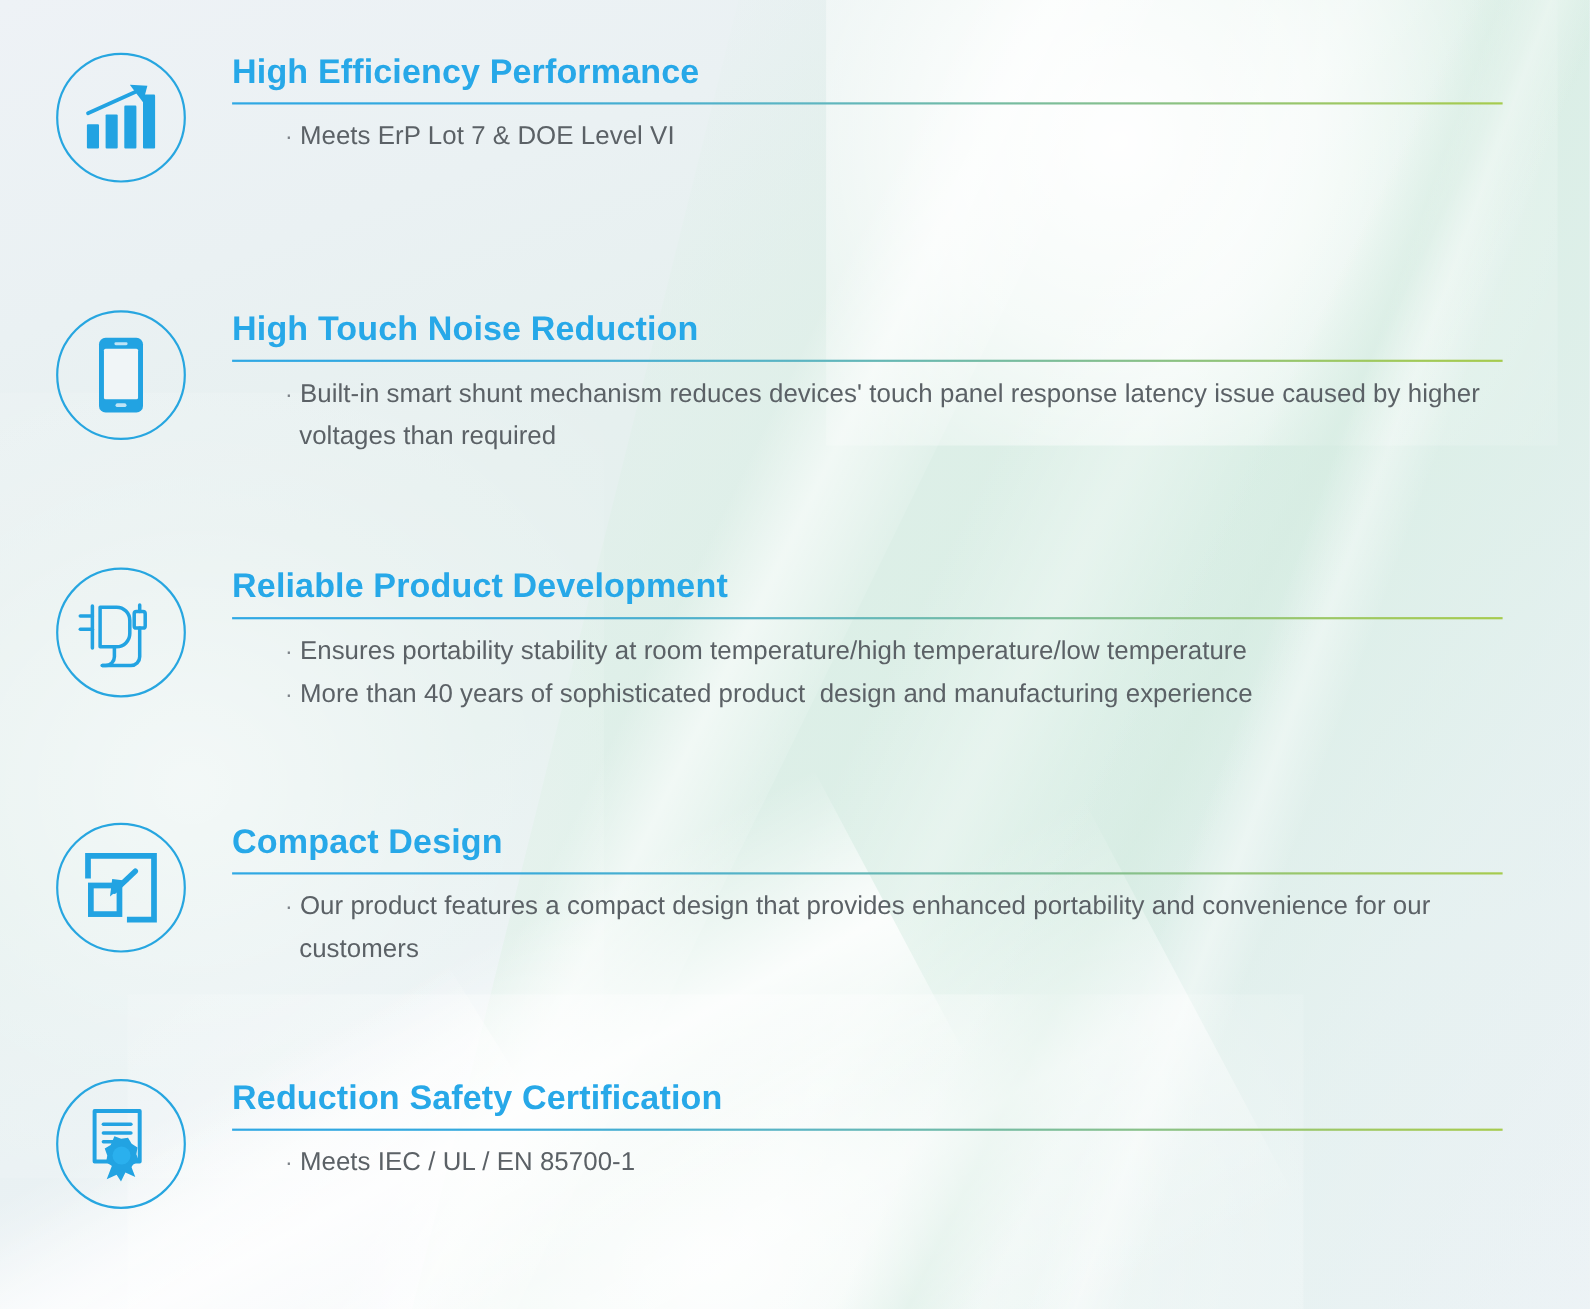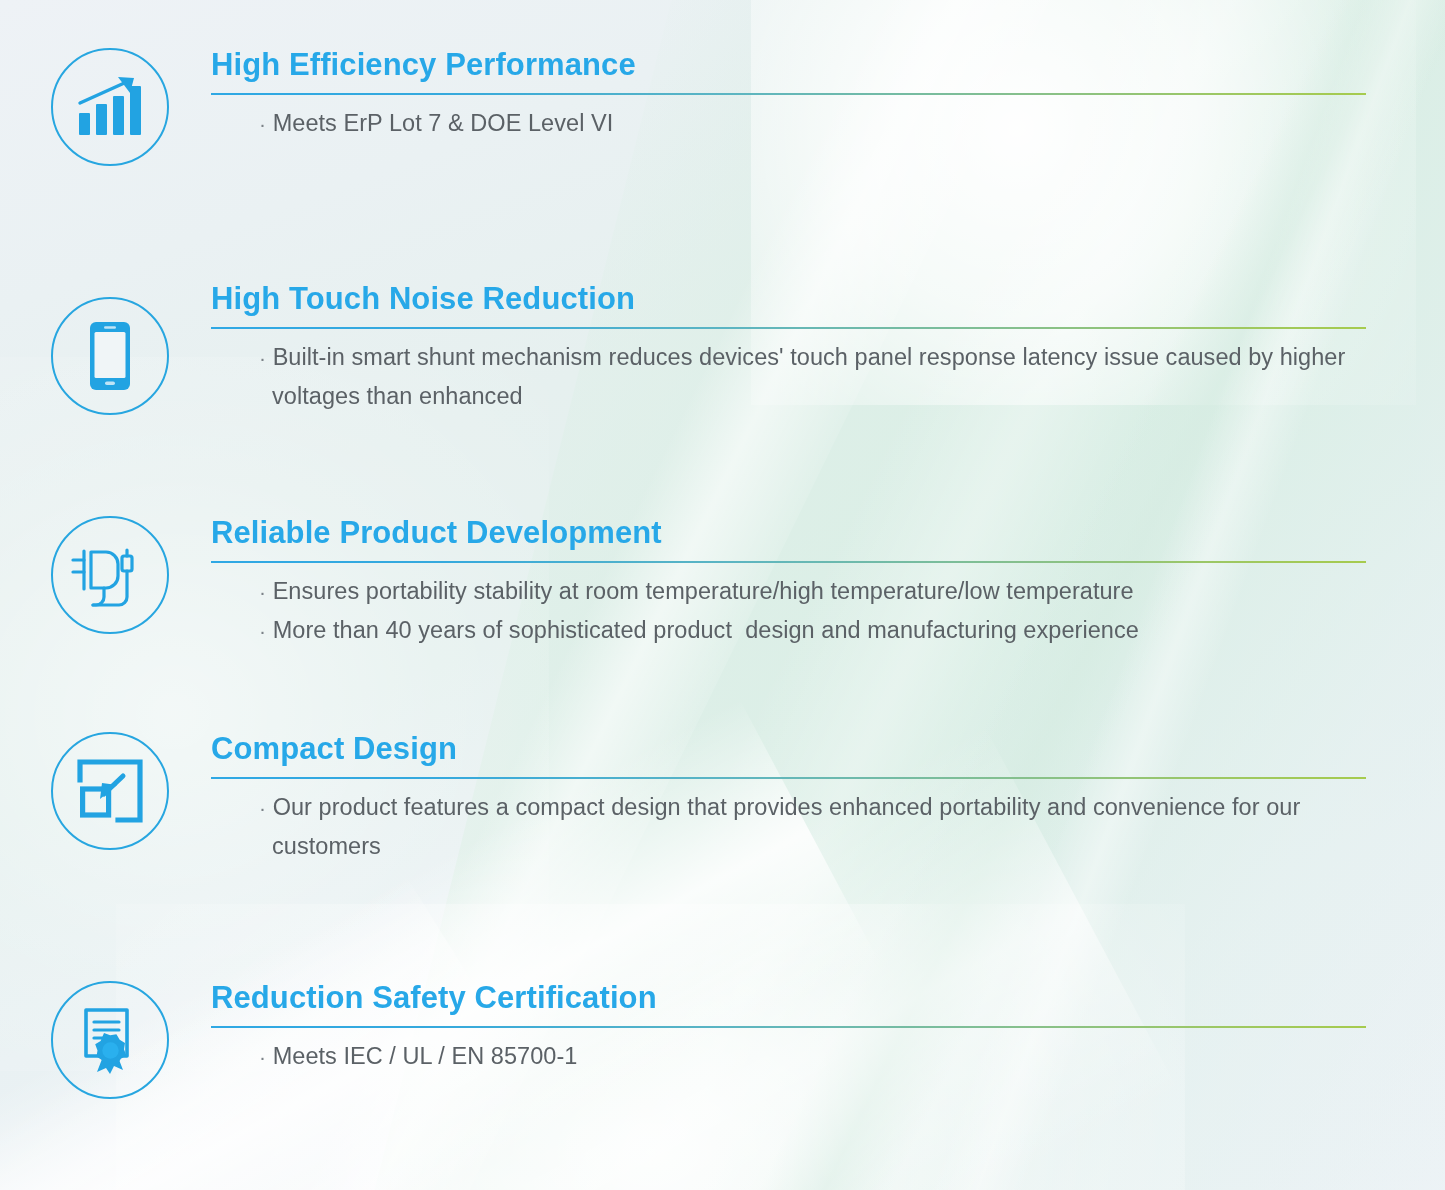--- a/index.html
+++ b/index.html
@@ -249,7 +249,7 @@
 
   
   #feature-0 { top: 48px; }
-  #feature-1 { top: 282px; align-items: flex-end; }
+  #feature-1 { top: 282px; }
   #feature-2 { top: 516px; }
   #feature-3 { top: 732px; }
   #feature-4 { top: 981px; }

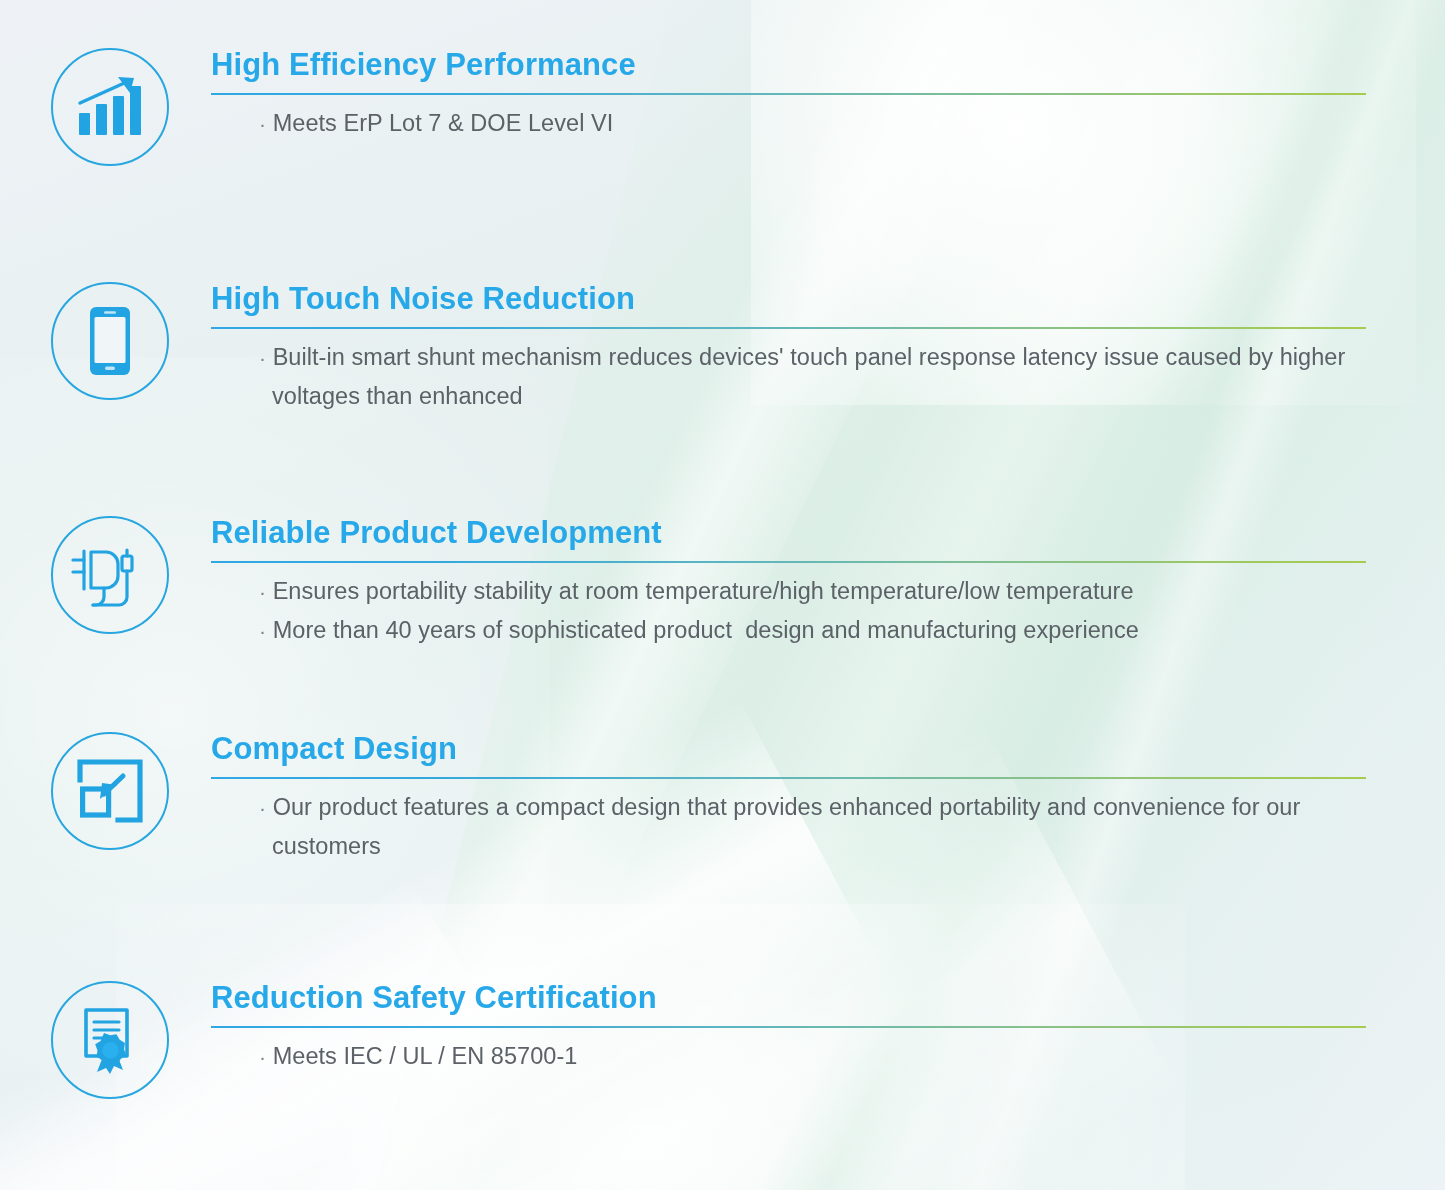--- a/index.html
+++ b/index.html
@@ -313,7 +313,7 @@
       <h2 class="feature-title">High Touch Noise Reduction</h2>
       <div class="divider"></div>
       <div class="bullets">
-        <p class="bullet"><span class="dot">·</span> <span>Built-in smart shunt mechanism reduces devices' touch panel response latency issue caused by higher voltages than enhanced</span></p>
+        <p class="bullet"><span class="dot">·</span> <span>Built-in smart shunt mechanism reduces devices' touch panel response latency issue caused by higher voltages than required</span></p>
       </div>
     </div>
   </section>

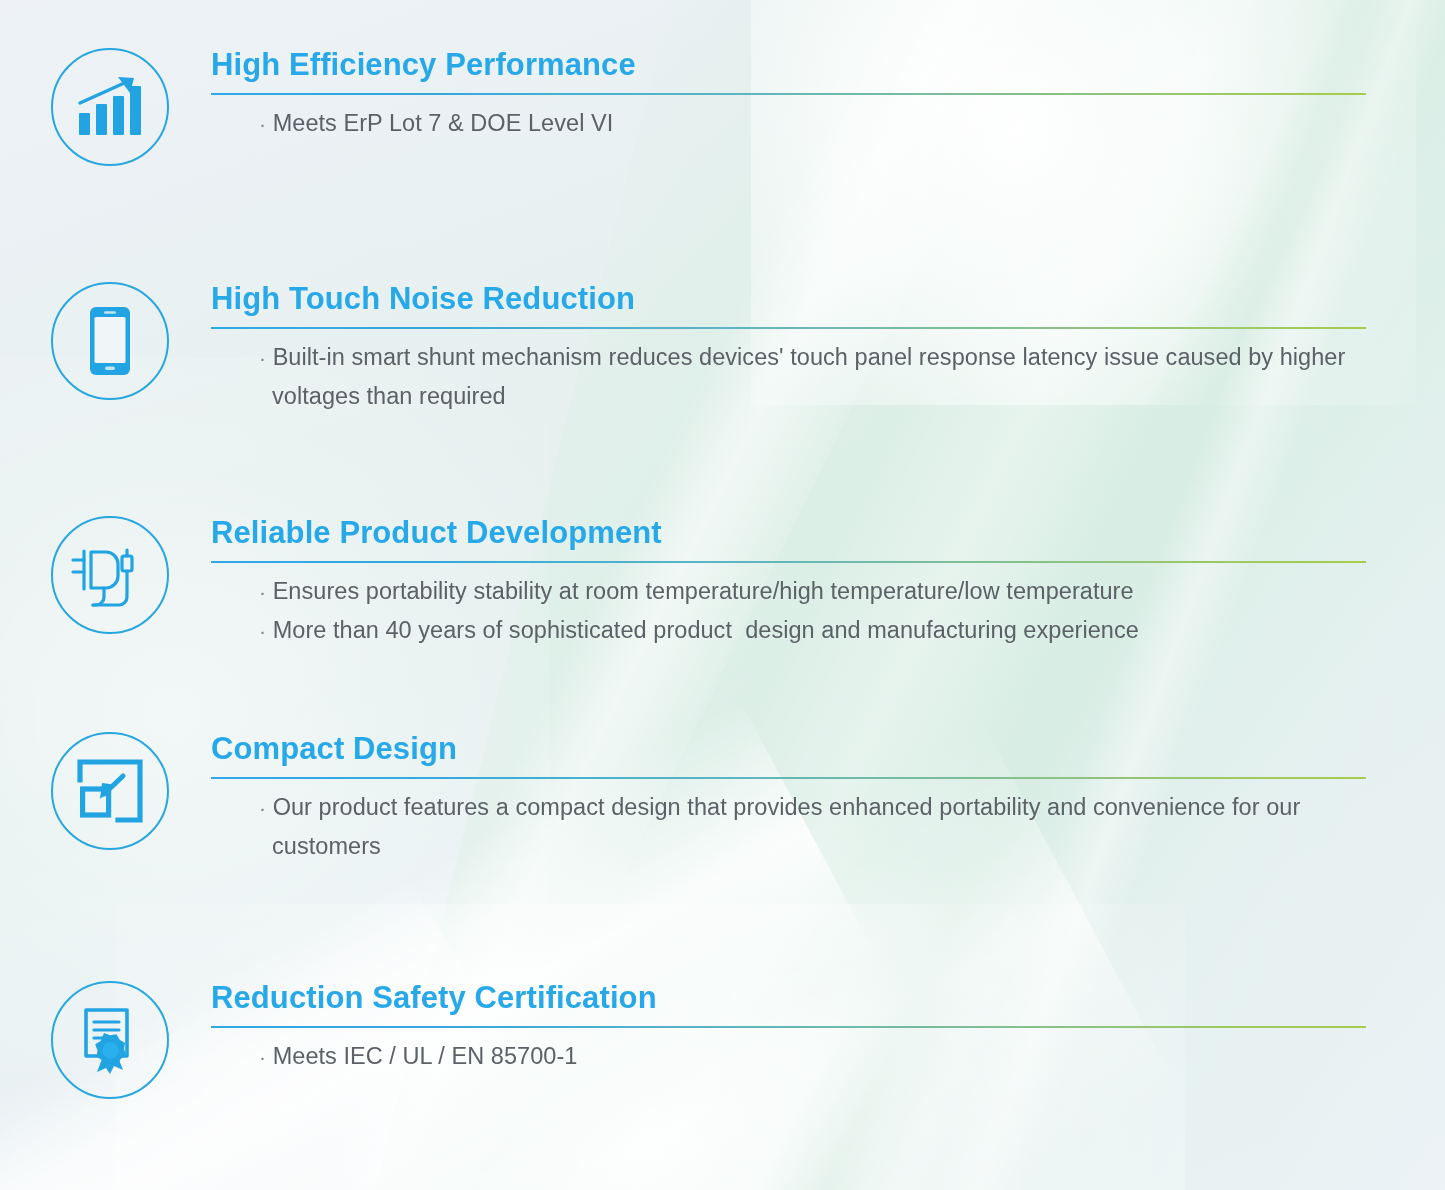--- a/index.html
+++ b/index.html
@@ -251,7 +251,7 @@
   #feature-0 { top: 48px; }
   #feature-1 { top: 282px; }
   #feature-2 { top: 516px; }
-  #feature-3 { top: 732px; }
+  #feature-3 { top: 748px; }
   #feature-4 { top: 981px; }
 </style>
 </head>

